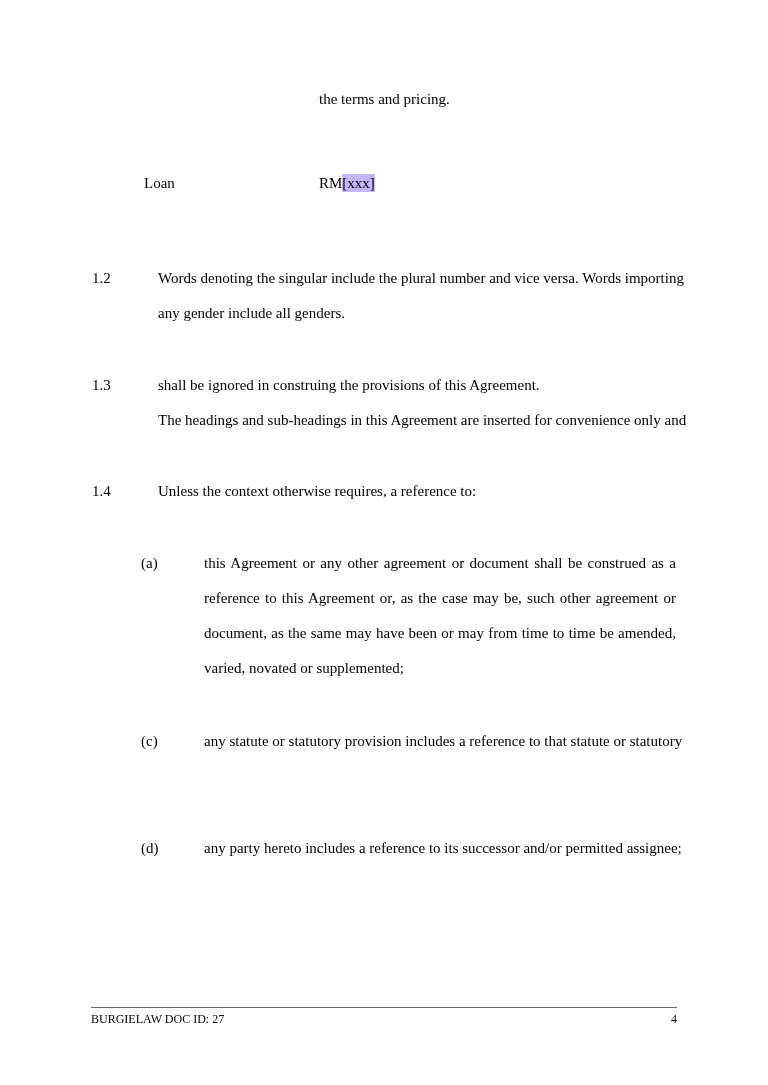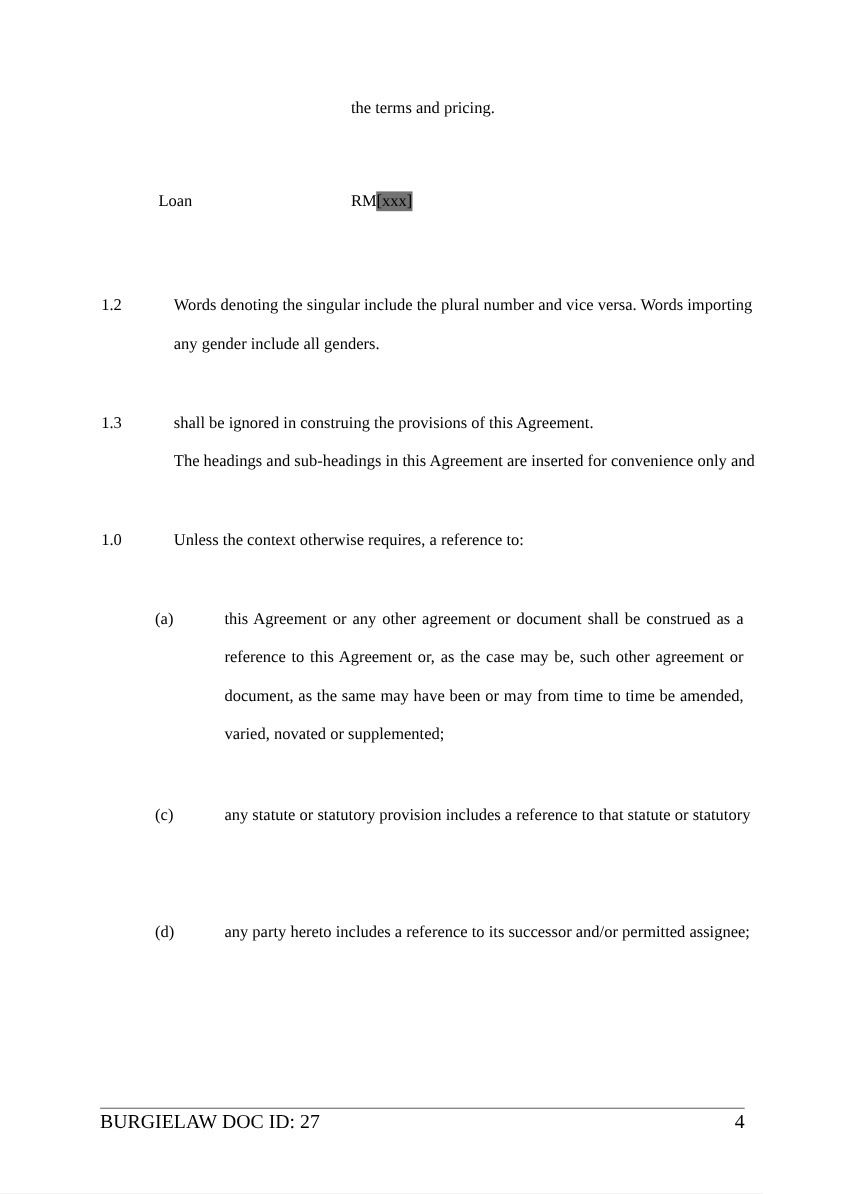--- a/index.html
+++ b/index.html
@@ -24,7 +24,7 @@
   .defrow { top: 166px; left: 0; right: 0; height: 35px; }
   .def-term { position: absolute; left: 144px; line-height: 35px; white-space: nowrap; }
   .def-value { position: absolute; left: 319px; line-height: 35px; white-space: nowrap; }
-  .hl { background: #737373; padding: 1px 0; }
+  .hl { background: #c4b5fd; padding: 1px 0; }
 
   
   .clause { left: 92px; width: 584px; }

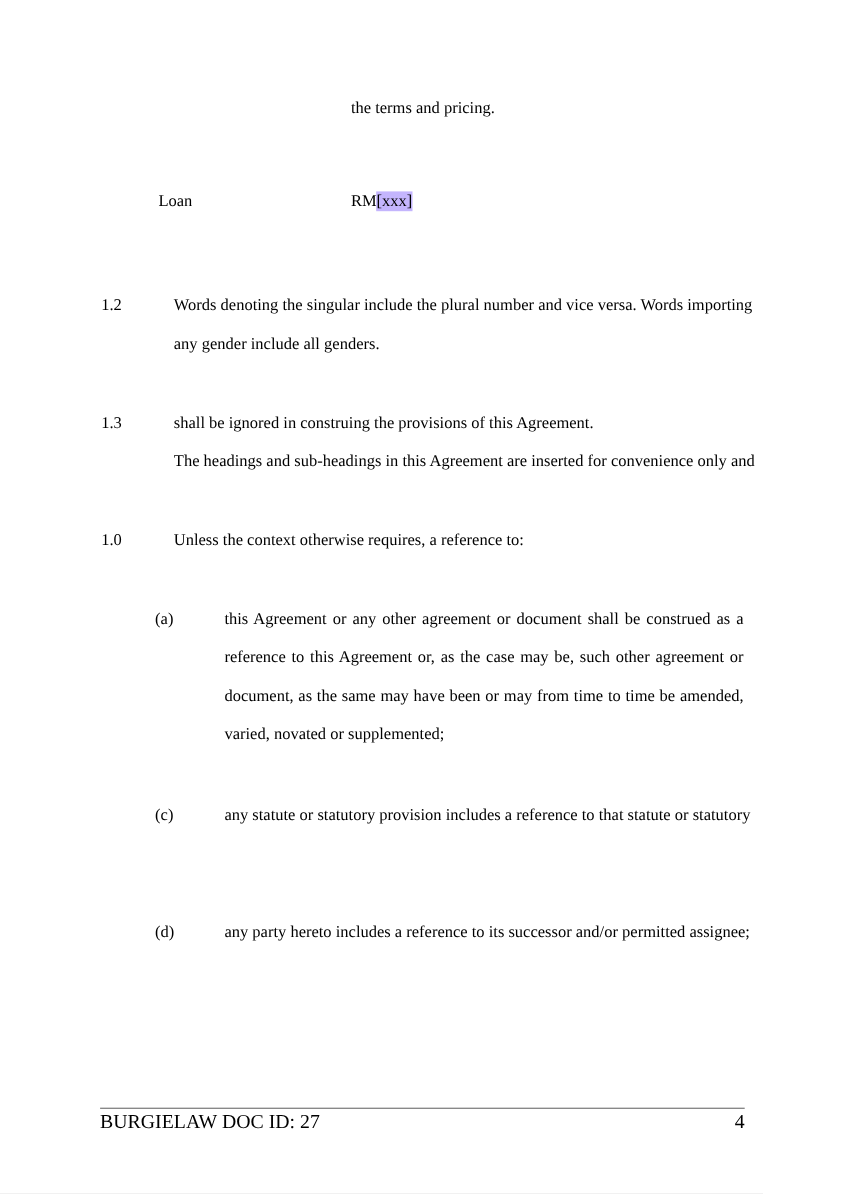--- a/index.html
+++ b/index.html
@@ -86,7 +86,7 @@
   </div>
 
   <div class="abs clause" style="top:474px">
-    <div class="num">1.0</div>
+    <div class="num">1.4</div>
     <div class="body">
         <div class="tline tline-last">Unless the context otherwise requires, a reference to:</div>
       </div>

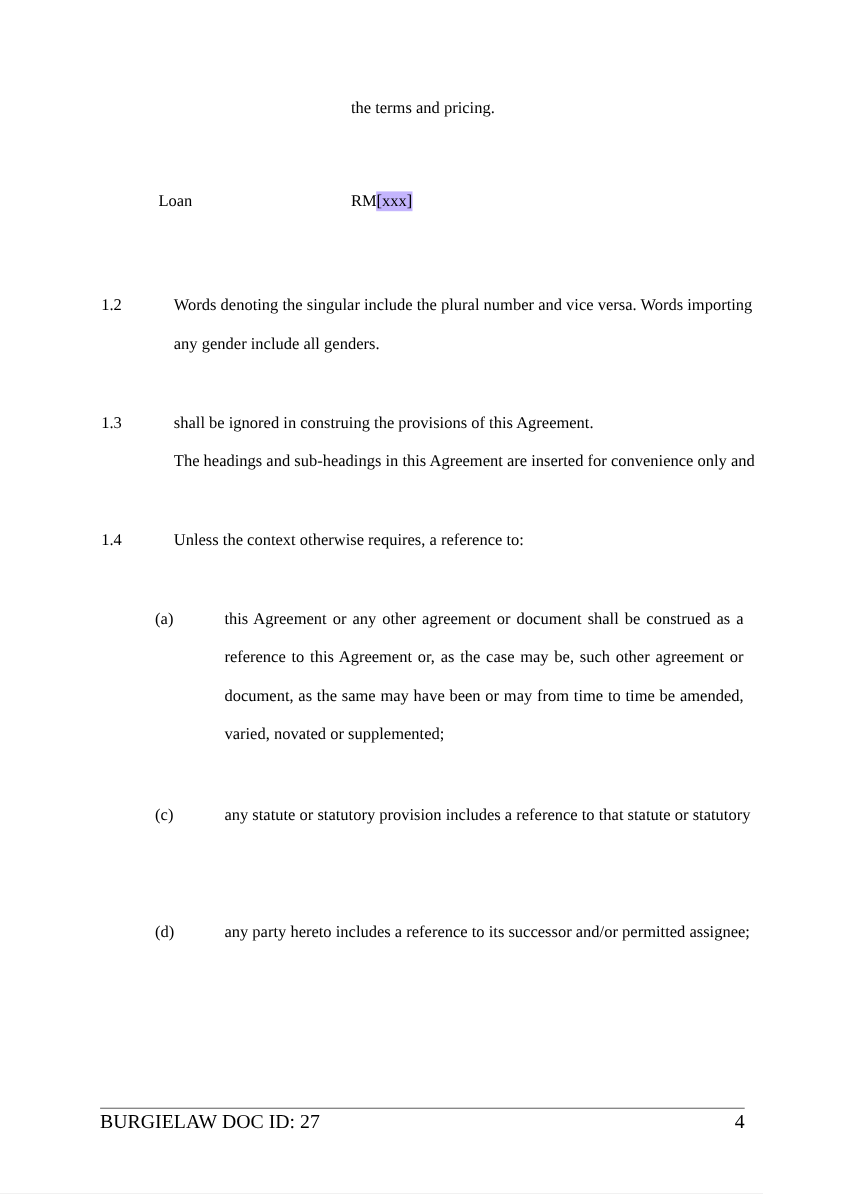--- a/index.html
+++ b/index.html
@@ -54,7 +54,7 @@
   .footer {
     left: 91px; top: 1008px; width: 586px;
     display: flex; justify-content: space-between;
-    font-size: 18px; line-height: 22px; white-space: nowrap;
+    font-size: 12px; line-height: 22px; white-space: nowrap;
   }
 </style>
 </head>

